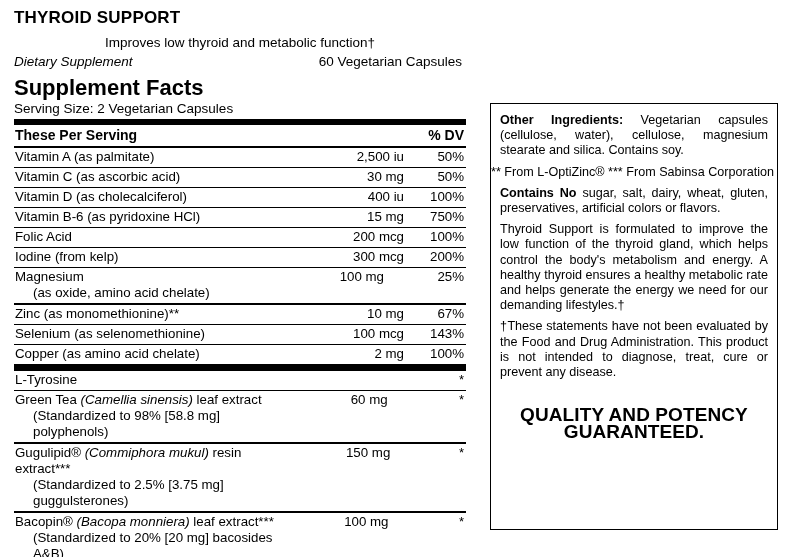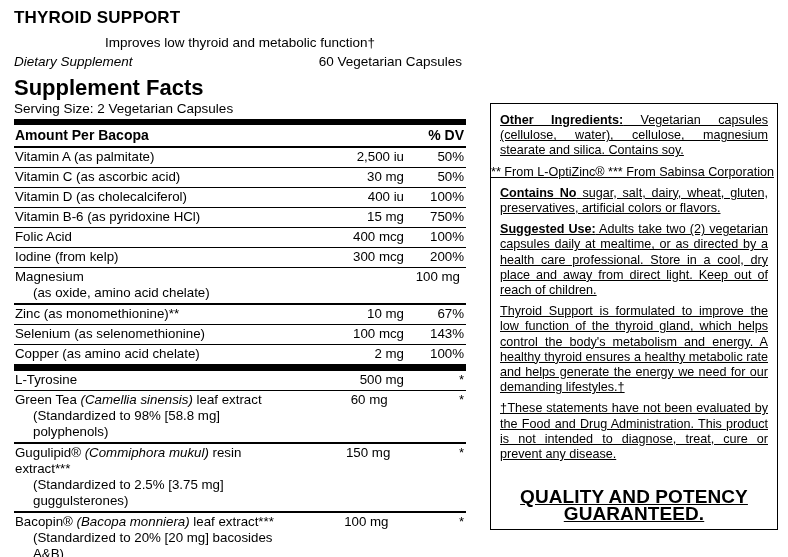--- a/index.html
+++ b/index.html
@@ -128,7 +128,6 @@
     border: 1.5px solid #000;
     box-sizing: border-box;
     background: #fff;
-    text-decoration: underline;
   }
   #right-inner {
     padding: 9px 9px 0 9px;

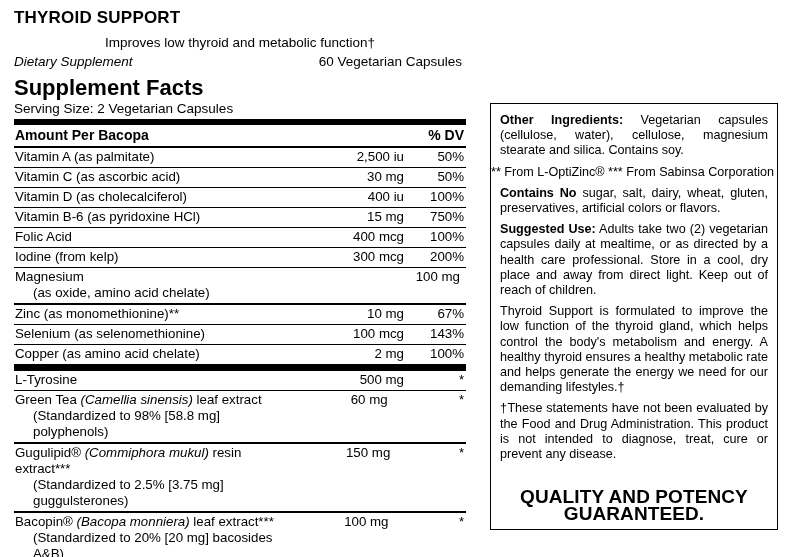--- a/index.html
+++ b/index.html
@@ -178,7 +178,7 @@
     <div class="bar-thick"></div>
 
     <div class="trow rule-hdr">
-      <div class="tname hdr-label">Amount  Per Bacopa</div>
+      <div class="tname hdr-label">These  Per Serving</div>
       <div class="tamt hdr-label"></div>
       <div class="tdv hdr-label">% DV</div>
     </div>

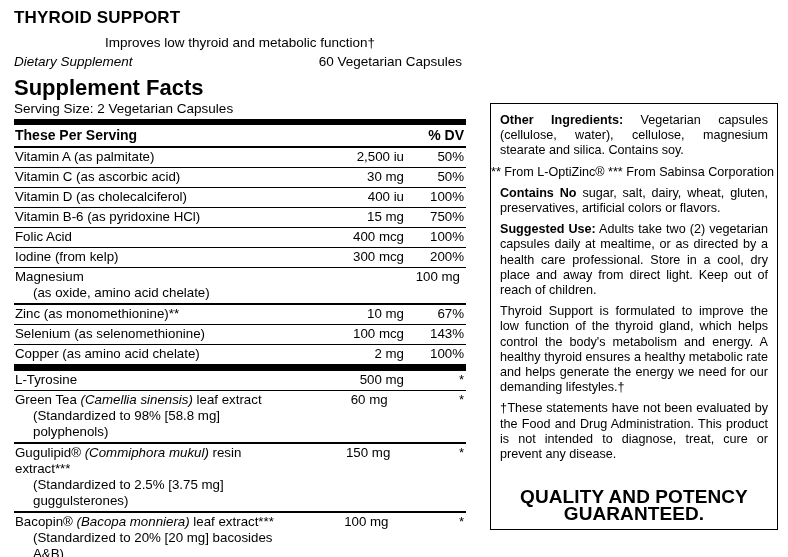--- a/index.html
+++ b/index.html
@@ -206,7 +206,7 @@
         </div>
         <div class="trow rule-1">
           <div class="tname">Folic Acid</div>
-          <div class="tamt">400 mcg</div>
+          <div class="tamt">200 mcg</div>
           <div class="tdv">100%</div>
         </div>
         <div class="trow rule-1">

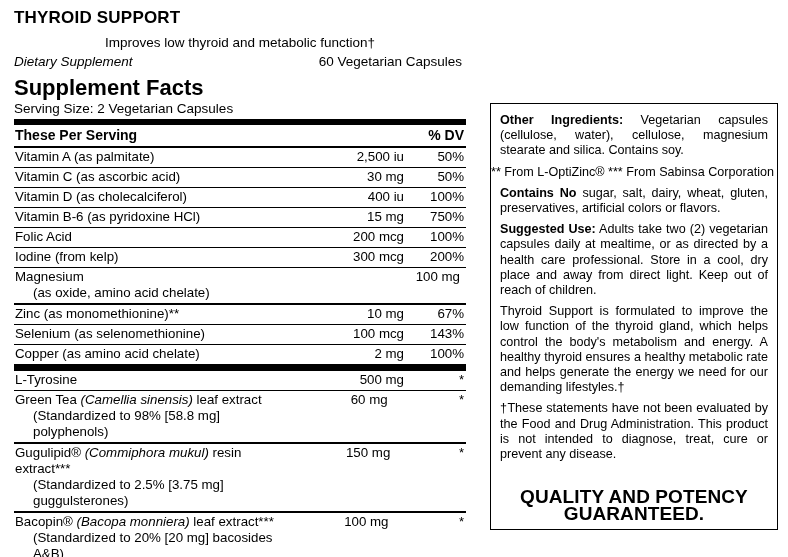--- a/index.html
+++ b/index.html
@@ -282,9 +282,6 @@
       <b>Contains No</b><span> sugar, salt, dairy, wheat, gluten, preservatives, artificial colors or flavors.</span>
     </p>
 
-    <p class="para">
-      <b>Suggested Use:</b><span> Adults take two (2) vegetarian capsules daily at mealtime, or as directed by a health care professional.  Store in a cool, dry place and away from direct light.  Keep out of reach of children.</span>
-    </p>
 
     <p class="para">Thyroid Support is formulated to improve the low function of the thyroid gland, which helps control the body's metabolism and energy. A healthy thyroid ensures a healthy metabolic rate and helps generate the energy we need for our demanding lifestyles.†</p>
 

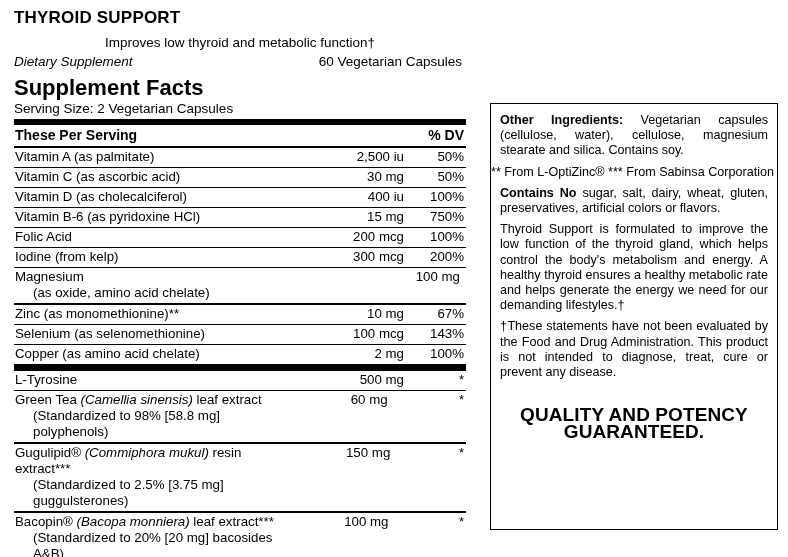--- a/index.html
+++ b/index.html
@@ -217,6 +217,7 @@
         <div class="trow rule-2">
           <div class="tname">Magnesium<span class="sub-line">(as oxide, amino acid chelate)</span></div>
           <div class="tamt">100 mg</div>
+          <div class="tdv">25%</div>
         </div>
         <div class="trow rule-1">
           <div class="tname">Zinc (as monomethionine)**</div>

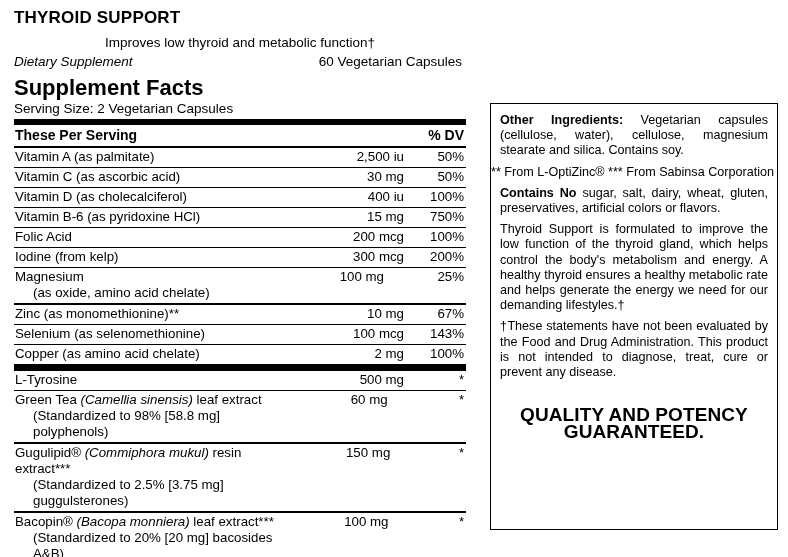--- a/index.html
+++ b/index.html
@@ -241,7 +241,6 @@
     <div id="herbal-rows">
         <div class="trow rule-1">
           <div class="tname">L-Tyrosine</div>
-          <div class="tamt">500 mg</div>
           <div class="tdv star">*</div>
         </div>
         <div class="trow rule-2">

